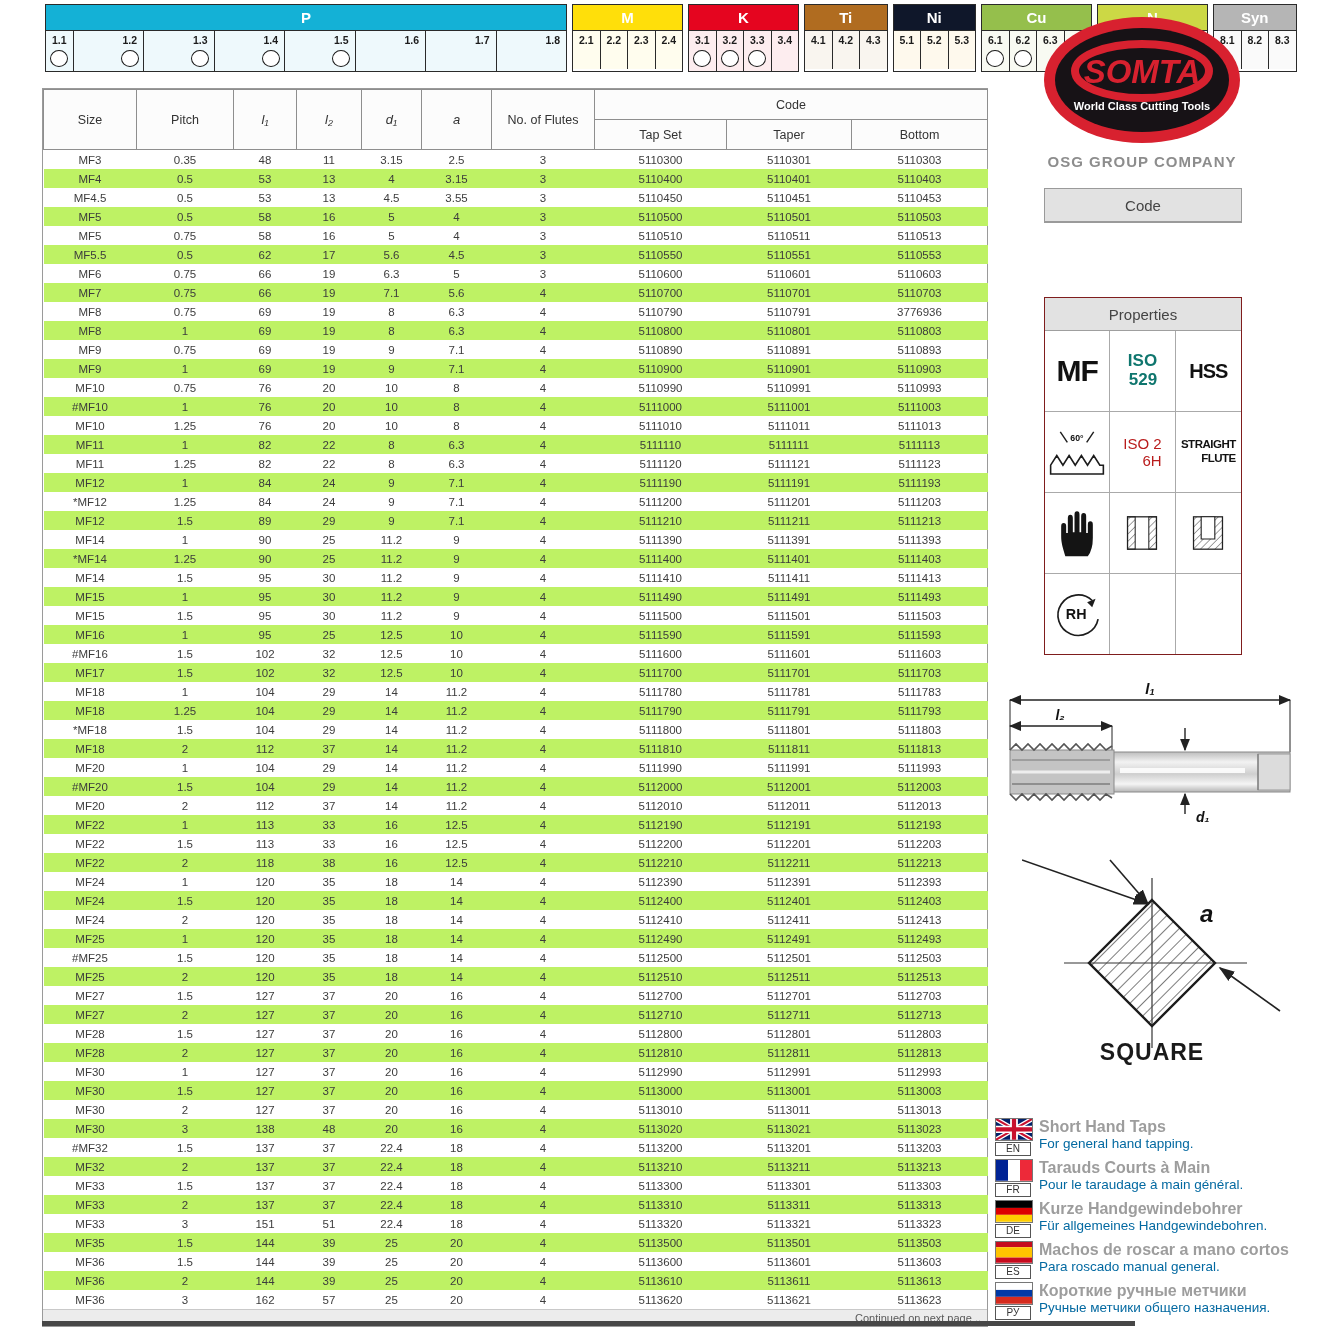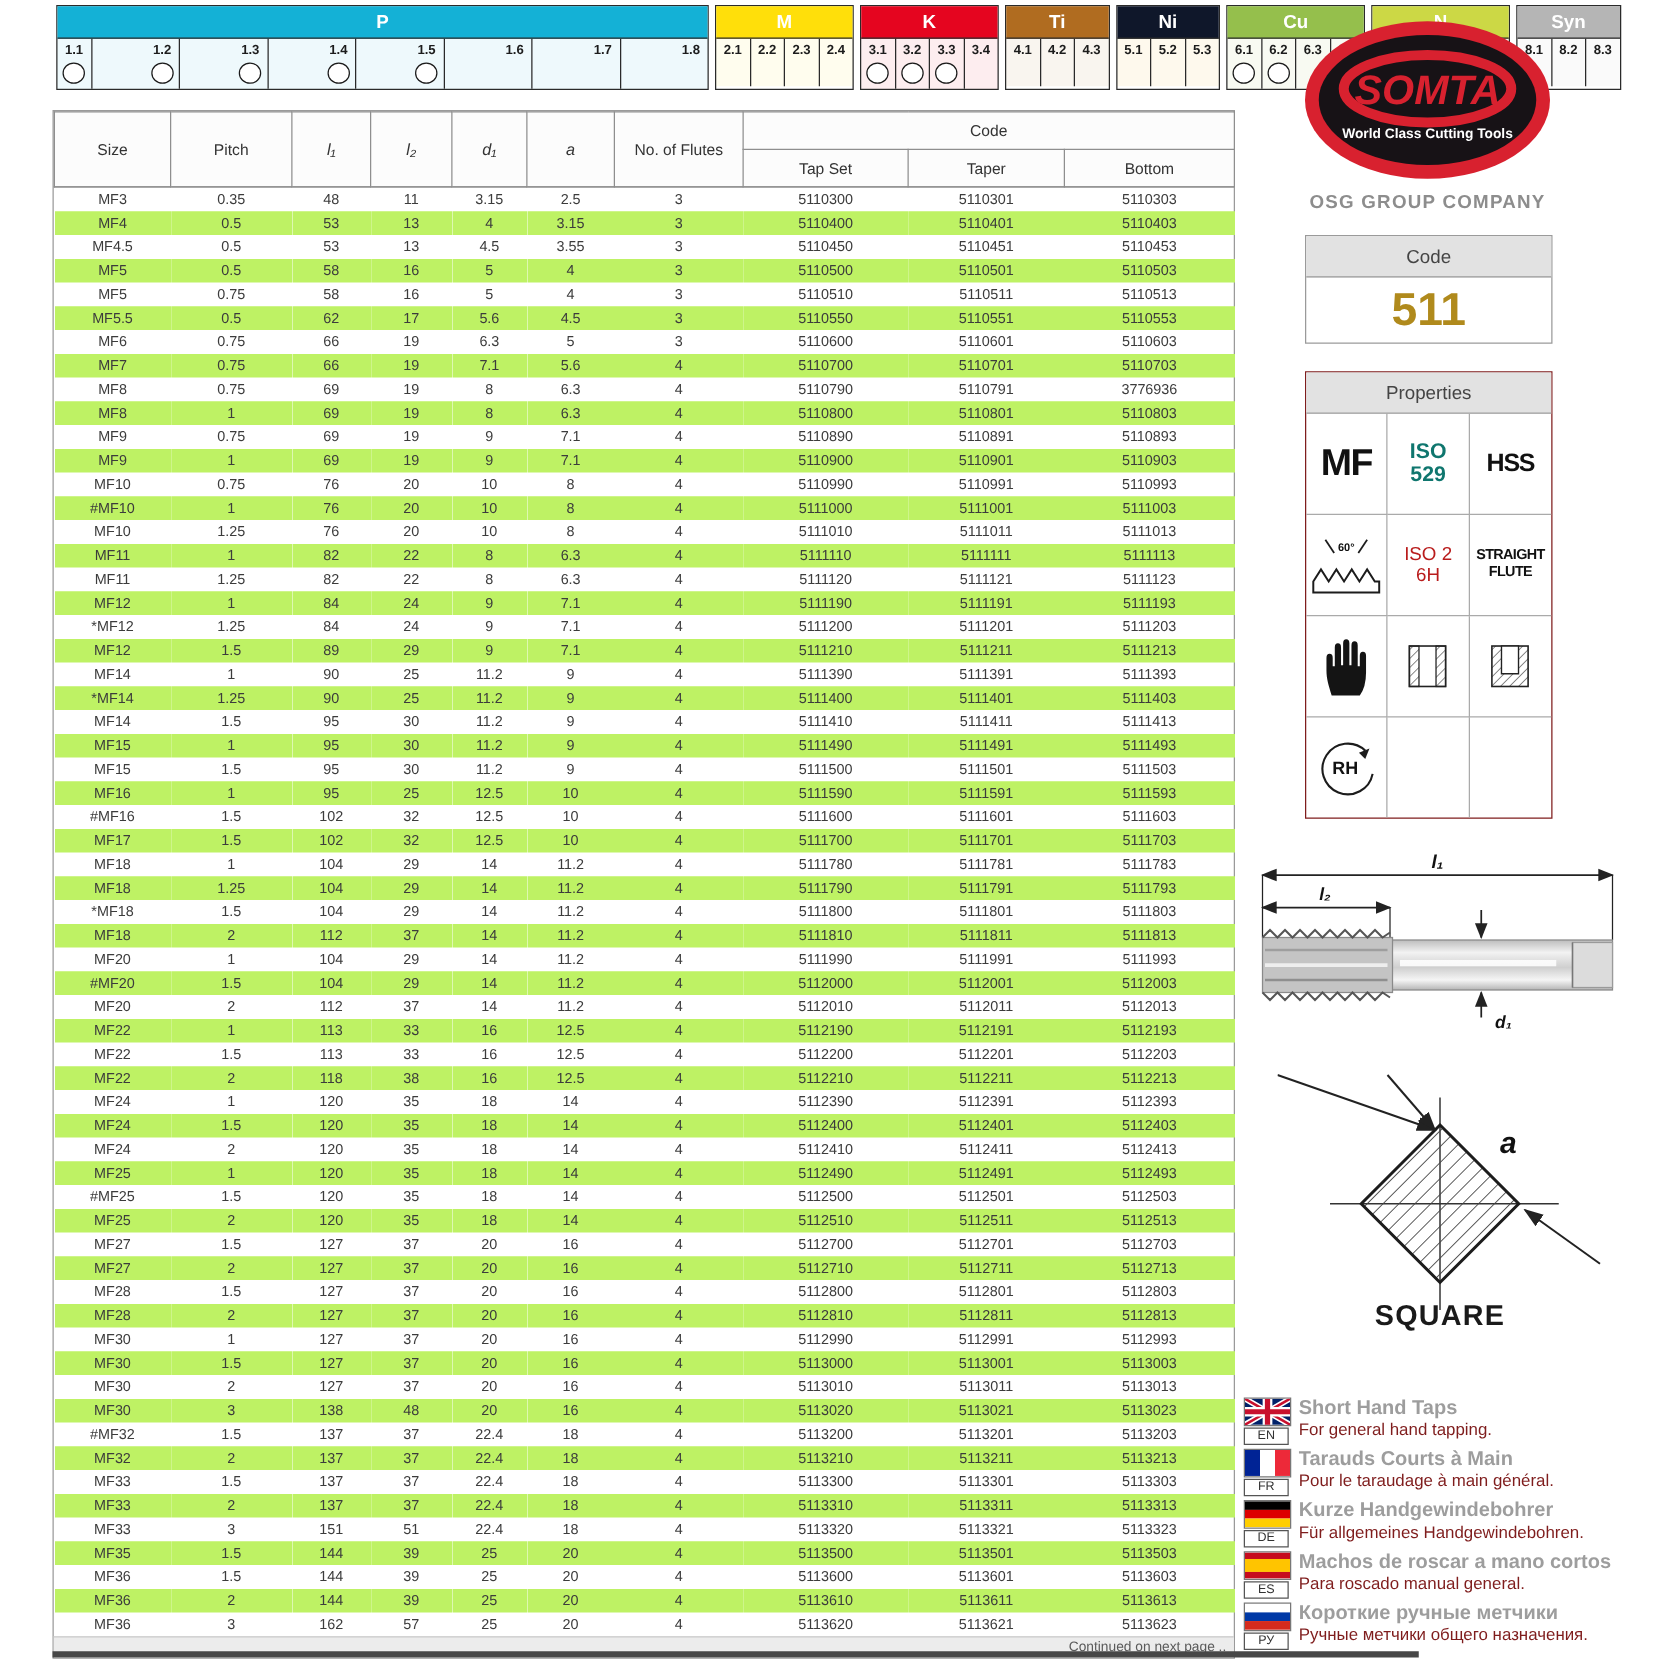--- a/index.html
+++ b/index.html
@@ -1035,7 +1035,6 @@
 
 <div class="code-box">
   <div class="box-header">Code</div>
-  <div class="code-value" id="code-value" style="color: rgb(176, 138, 28);">511</div>
 </div>
 
 <div class="props-box">

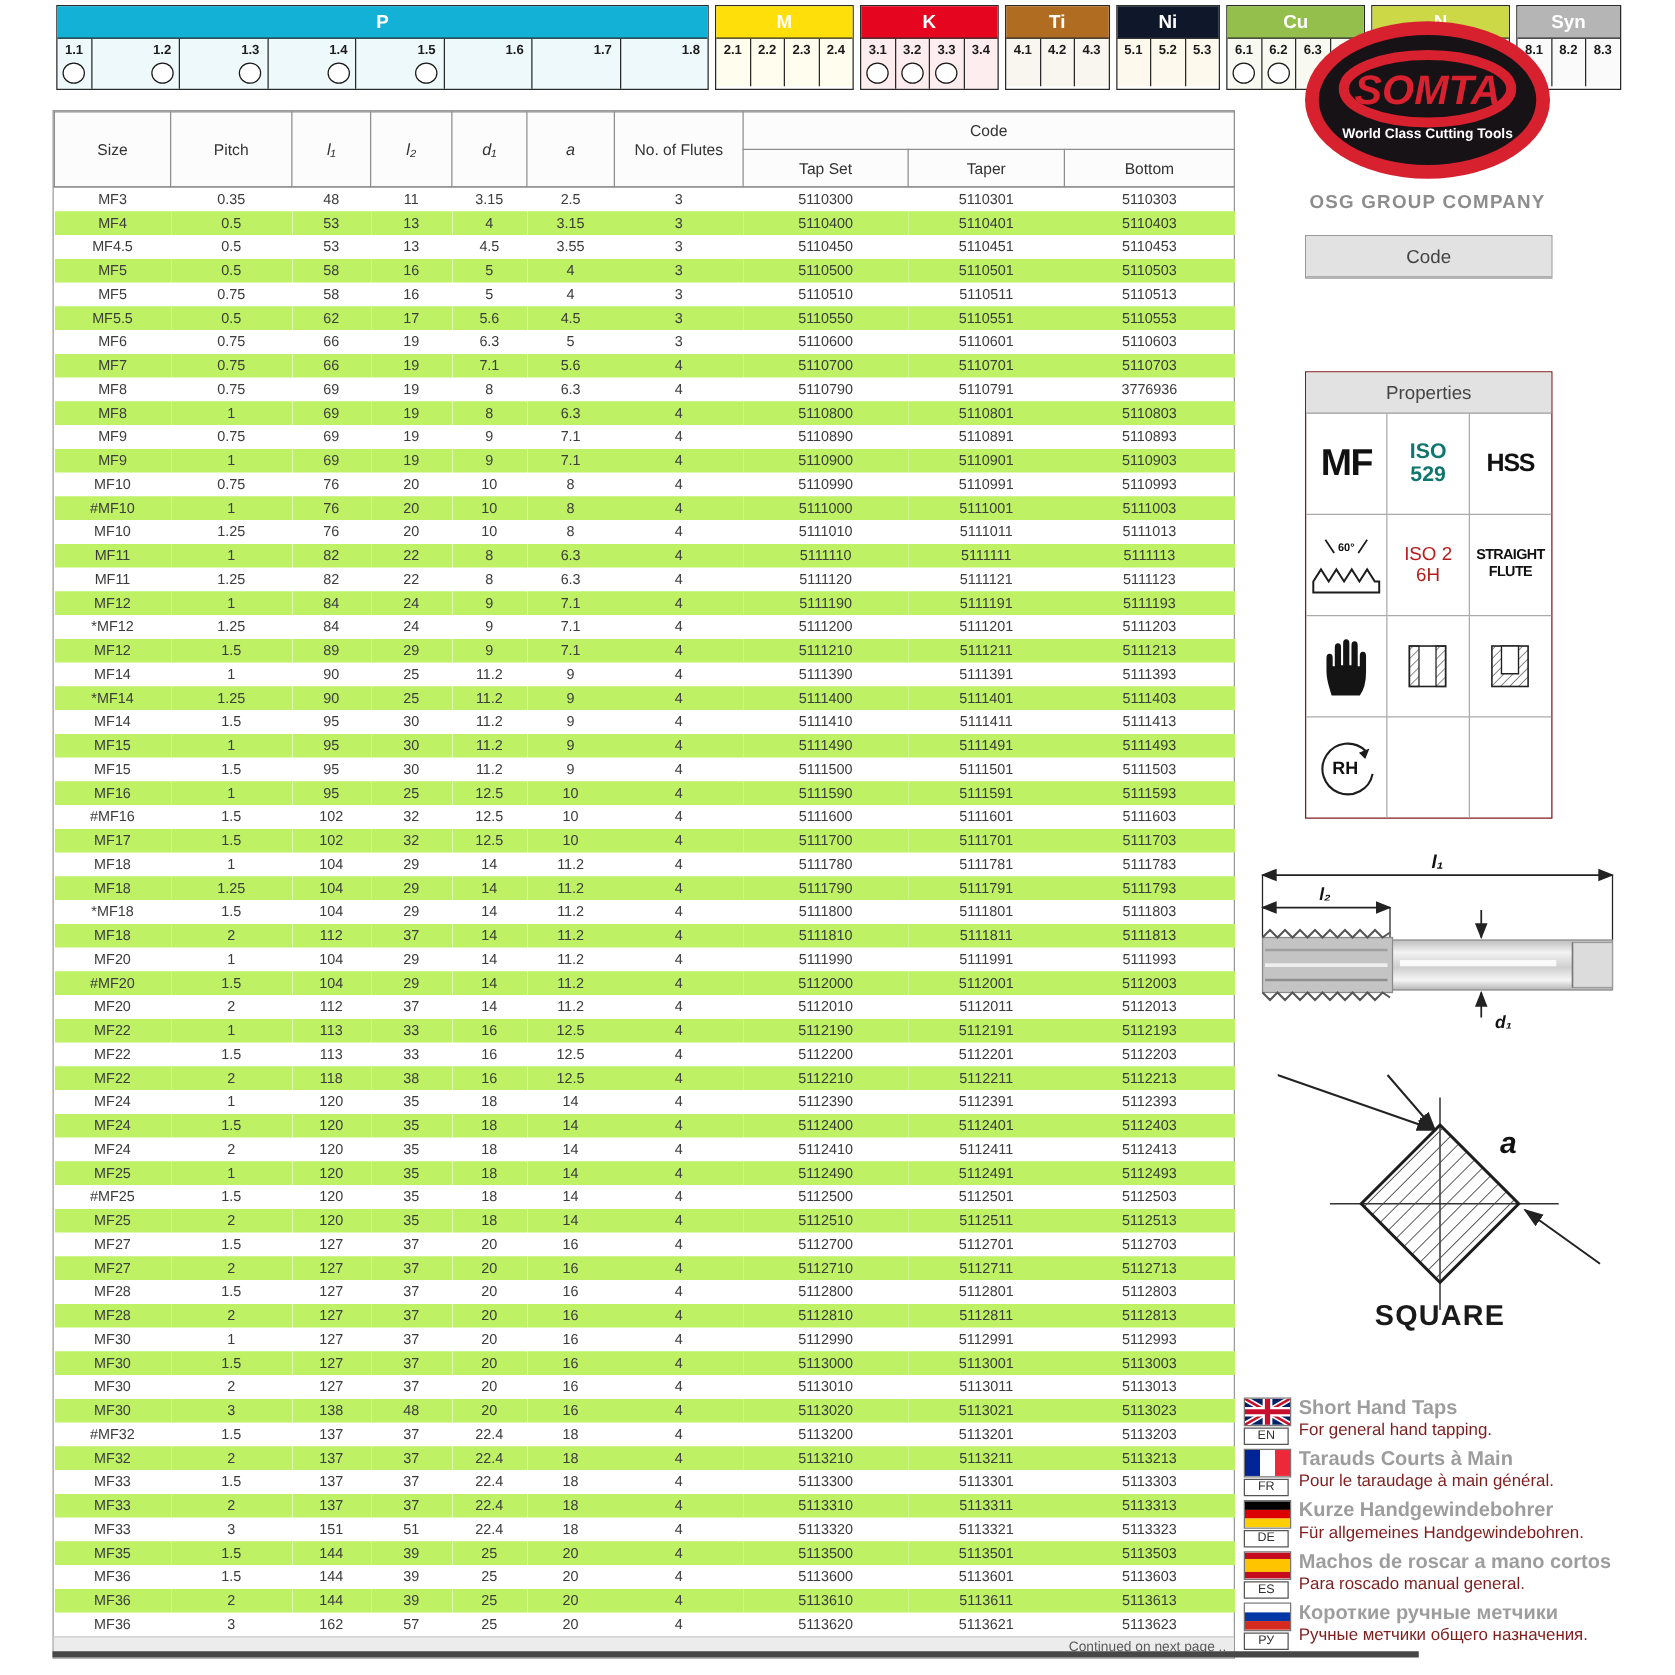--- a/index.html
+++ b/index.html
@@ -48,7 +48,7 @@
     display:flex;align-items:center;justify-content:center;font-size:15px;color:#444;}
   .props-grid{display:grid;grid-template-columns:1fr 1fr 1fr;}
   .prop-cell{border-right:1px solid #aaa;border-bottom:1px solid #aaa;height:80px;
-    display:flex;align-items:center;justify-content:center;text-align:center;
+    display:flex;align-items:center;justify-content:center;text-align:right;
     white-space:pre-line;overflow:hidden;}
   .prop-cell:nth-child(3n){border-right:none;}
   .prop-cell.lastrow{border-bottom:none;}

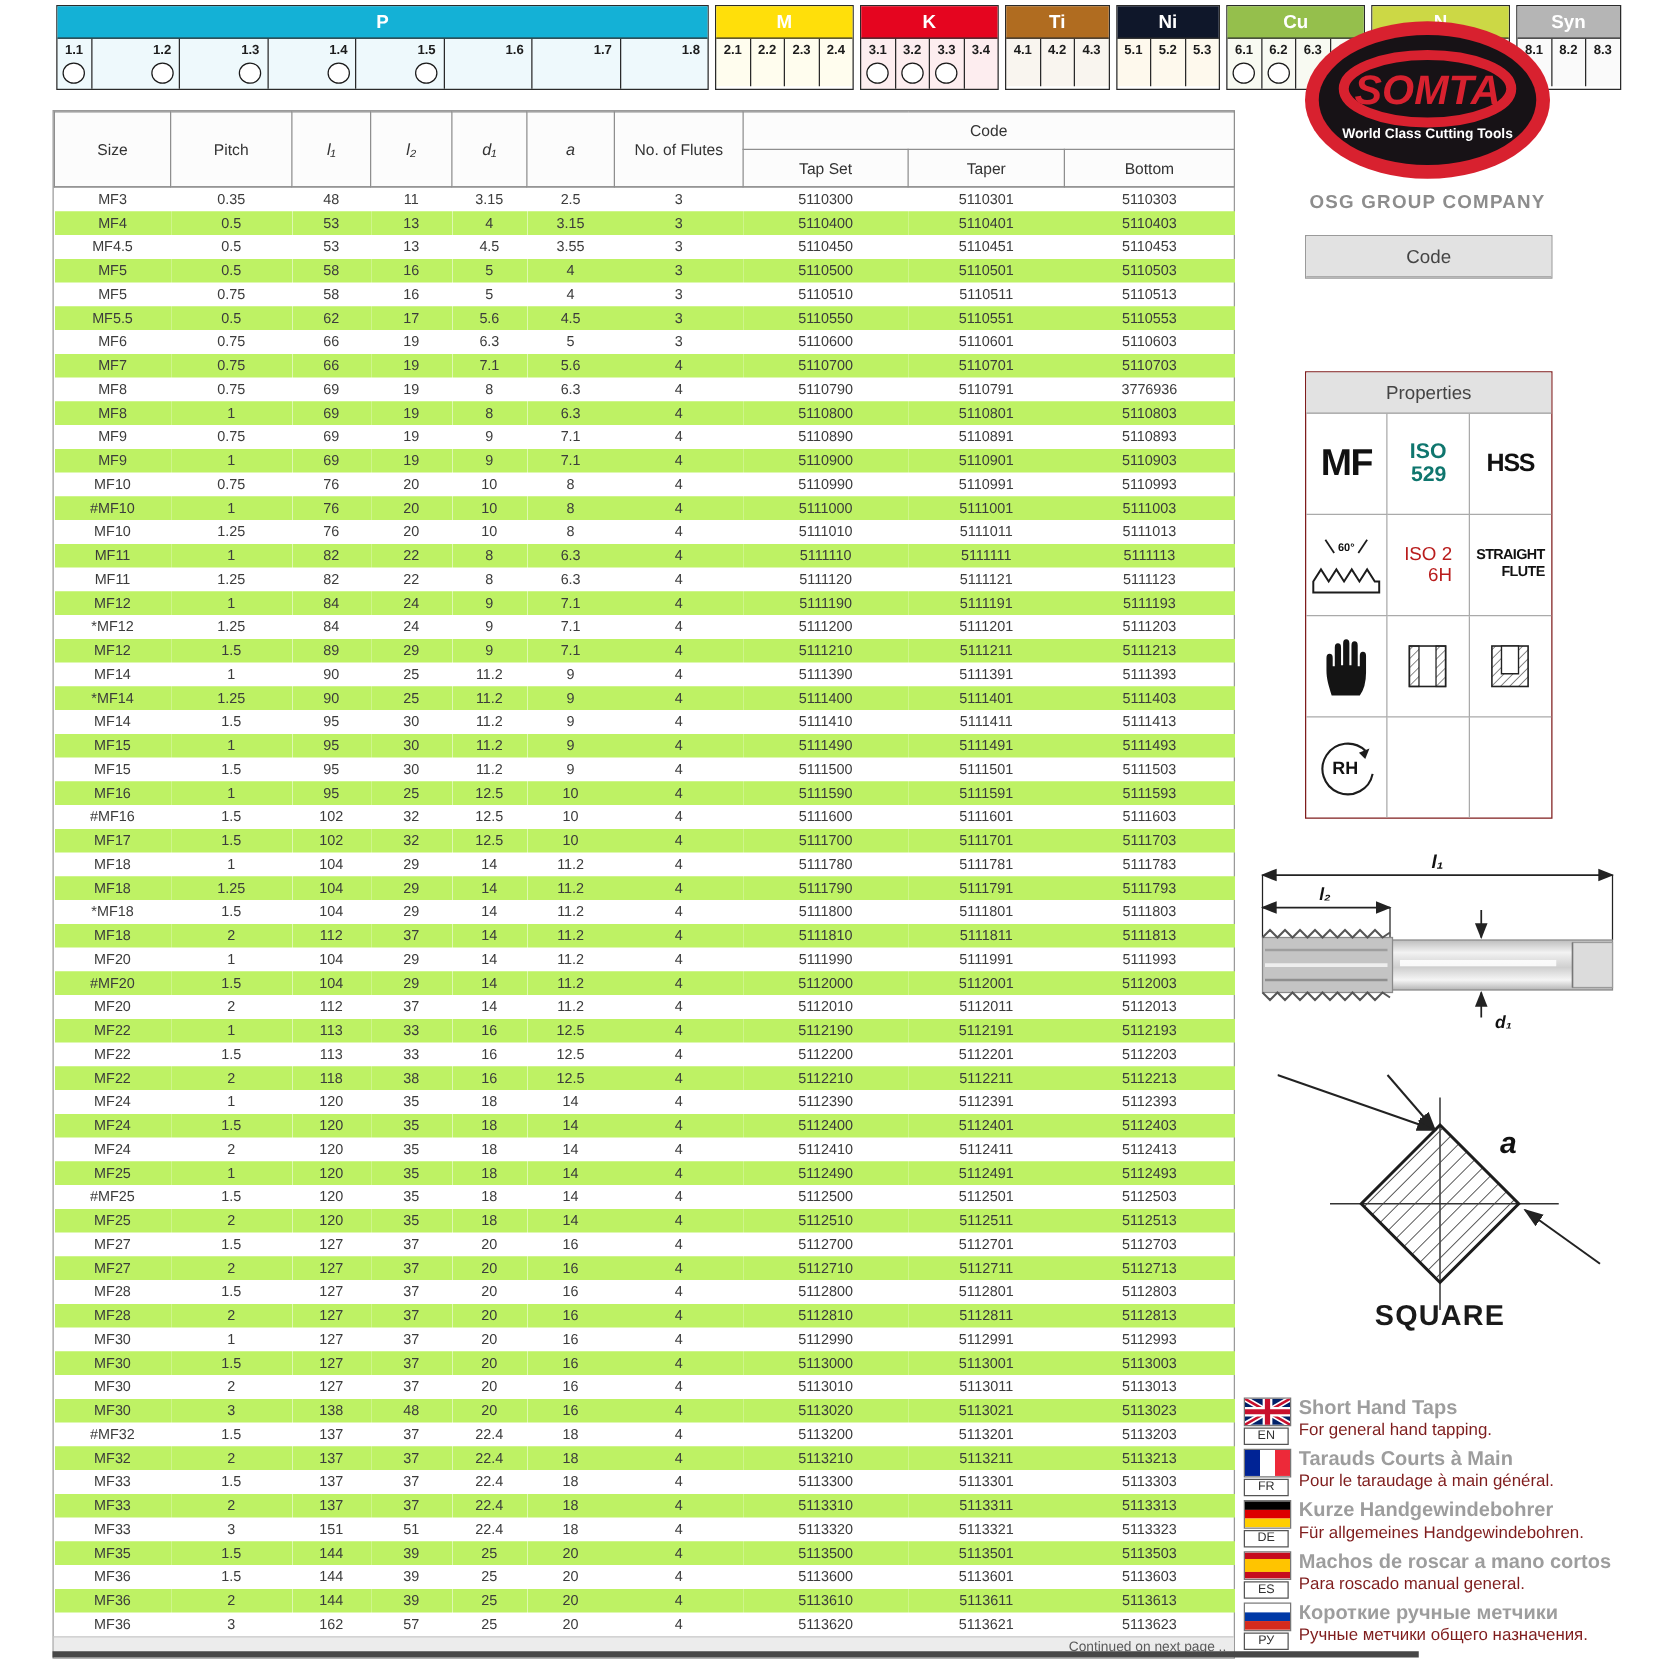--- a/index.html
+++ b/index.html
@@ -70,7 +70,7 @@
     font-size:10px;color:#333;display:flex;align-items:center;justify-content:center;}
   .lang-text{flex:1;line-height:1.15;}
   .lang-title{font-size:16px;font-weight:bold;color:#9d9d9d;}
-  .lang-desc{font-size:13.5px;color:#7f1d1d;}
+  .lang-desc{font-size:13.5px;color:#0369a1;}
 </style>
 </head>
 <body>

